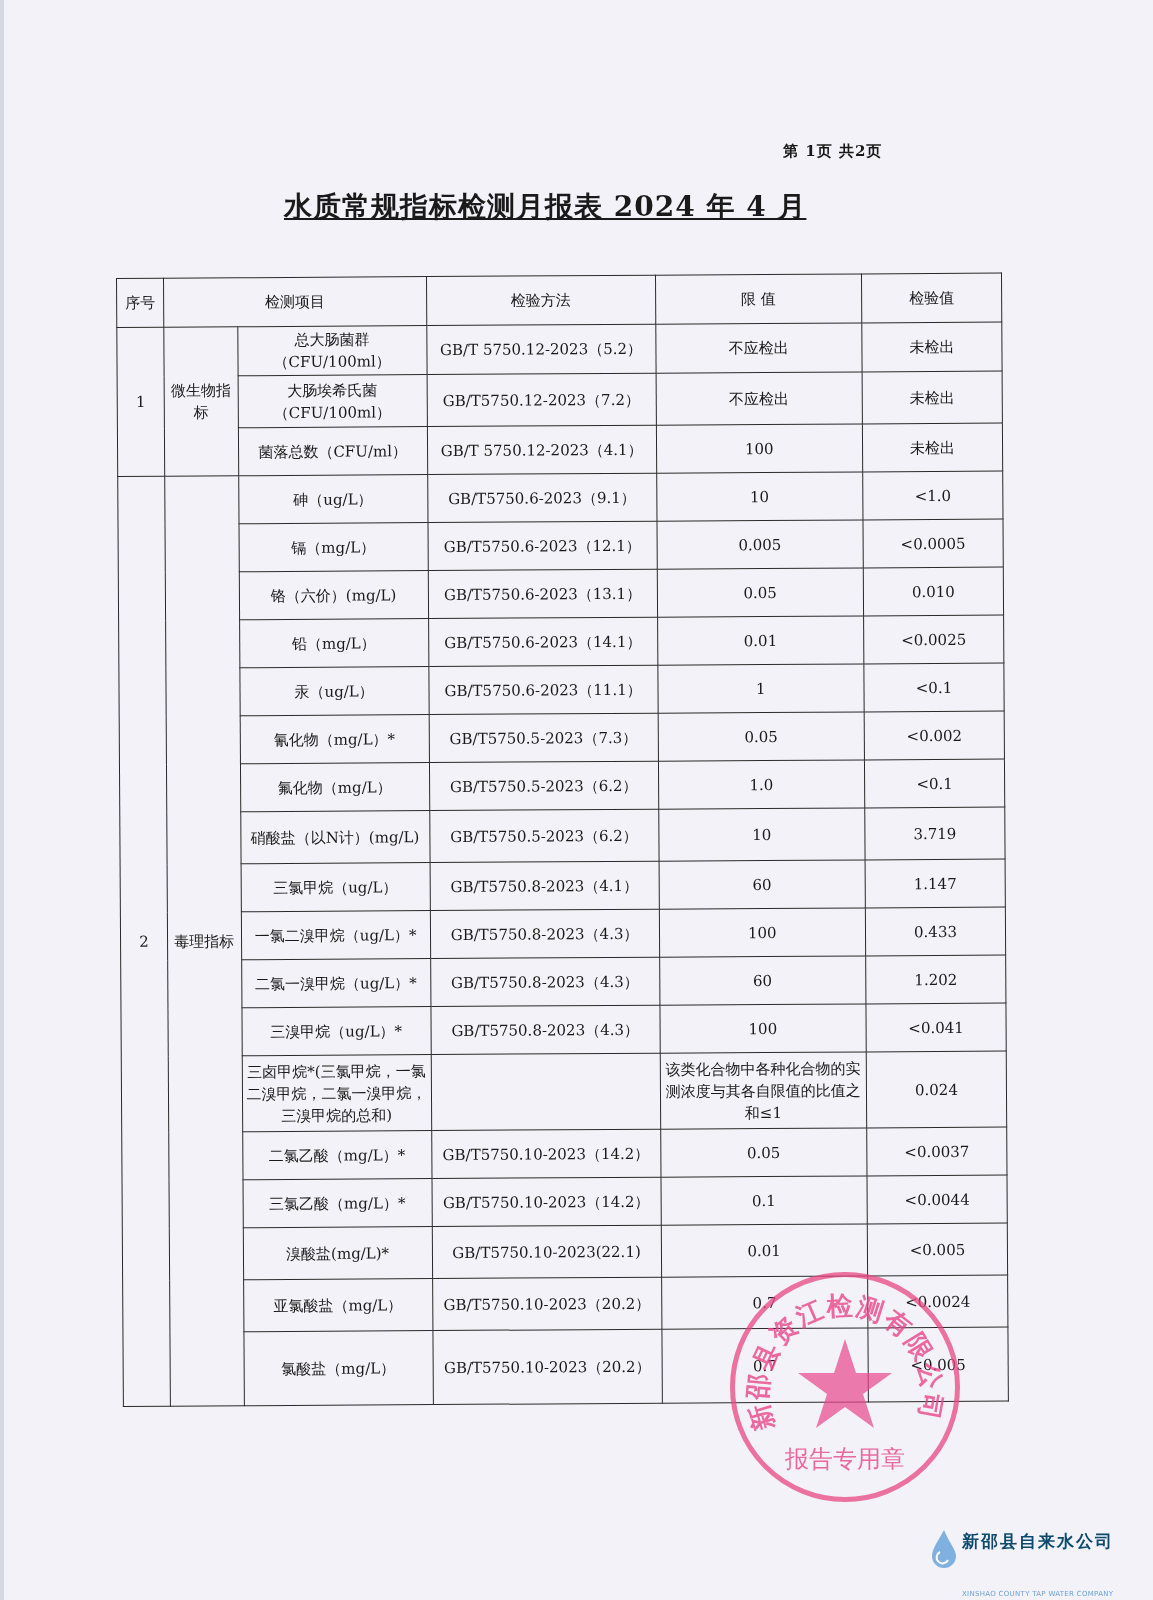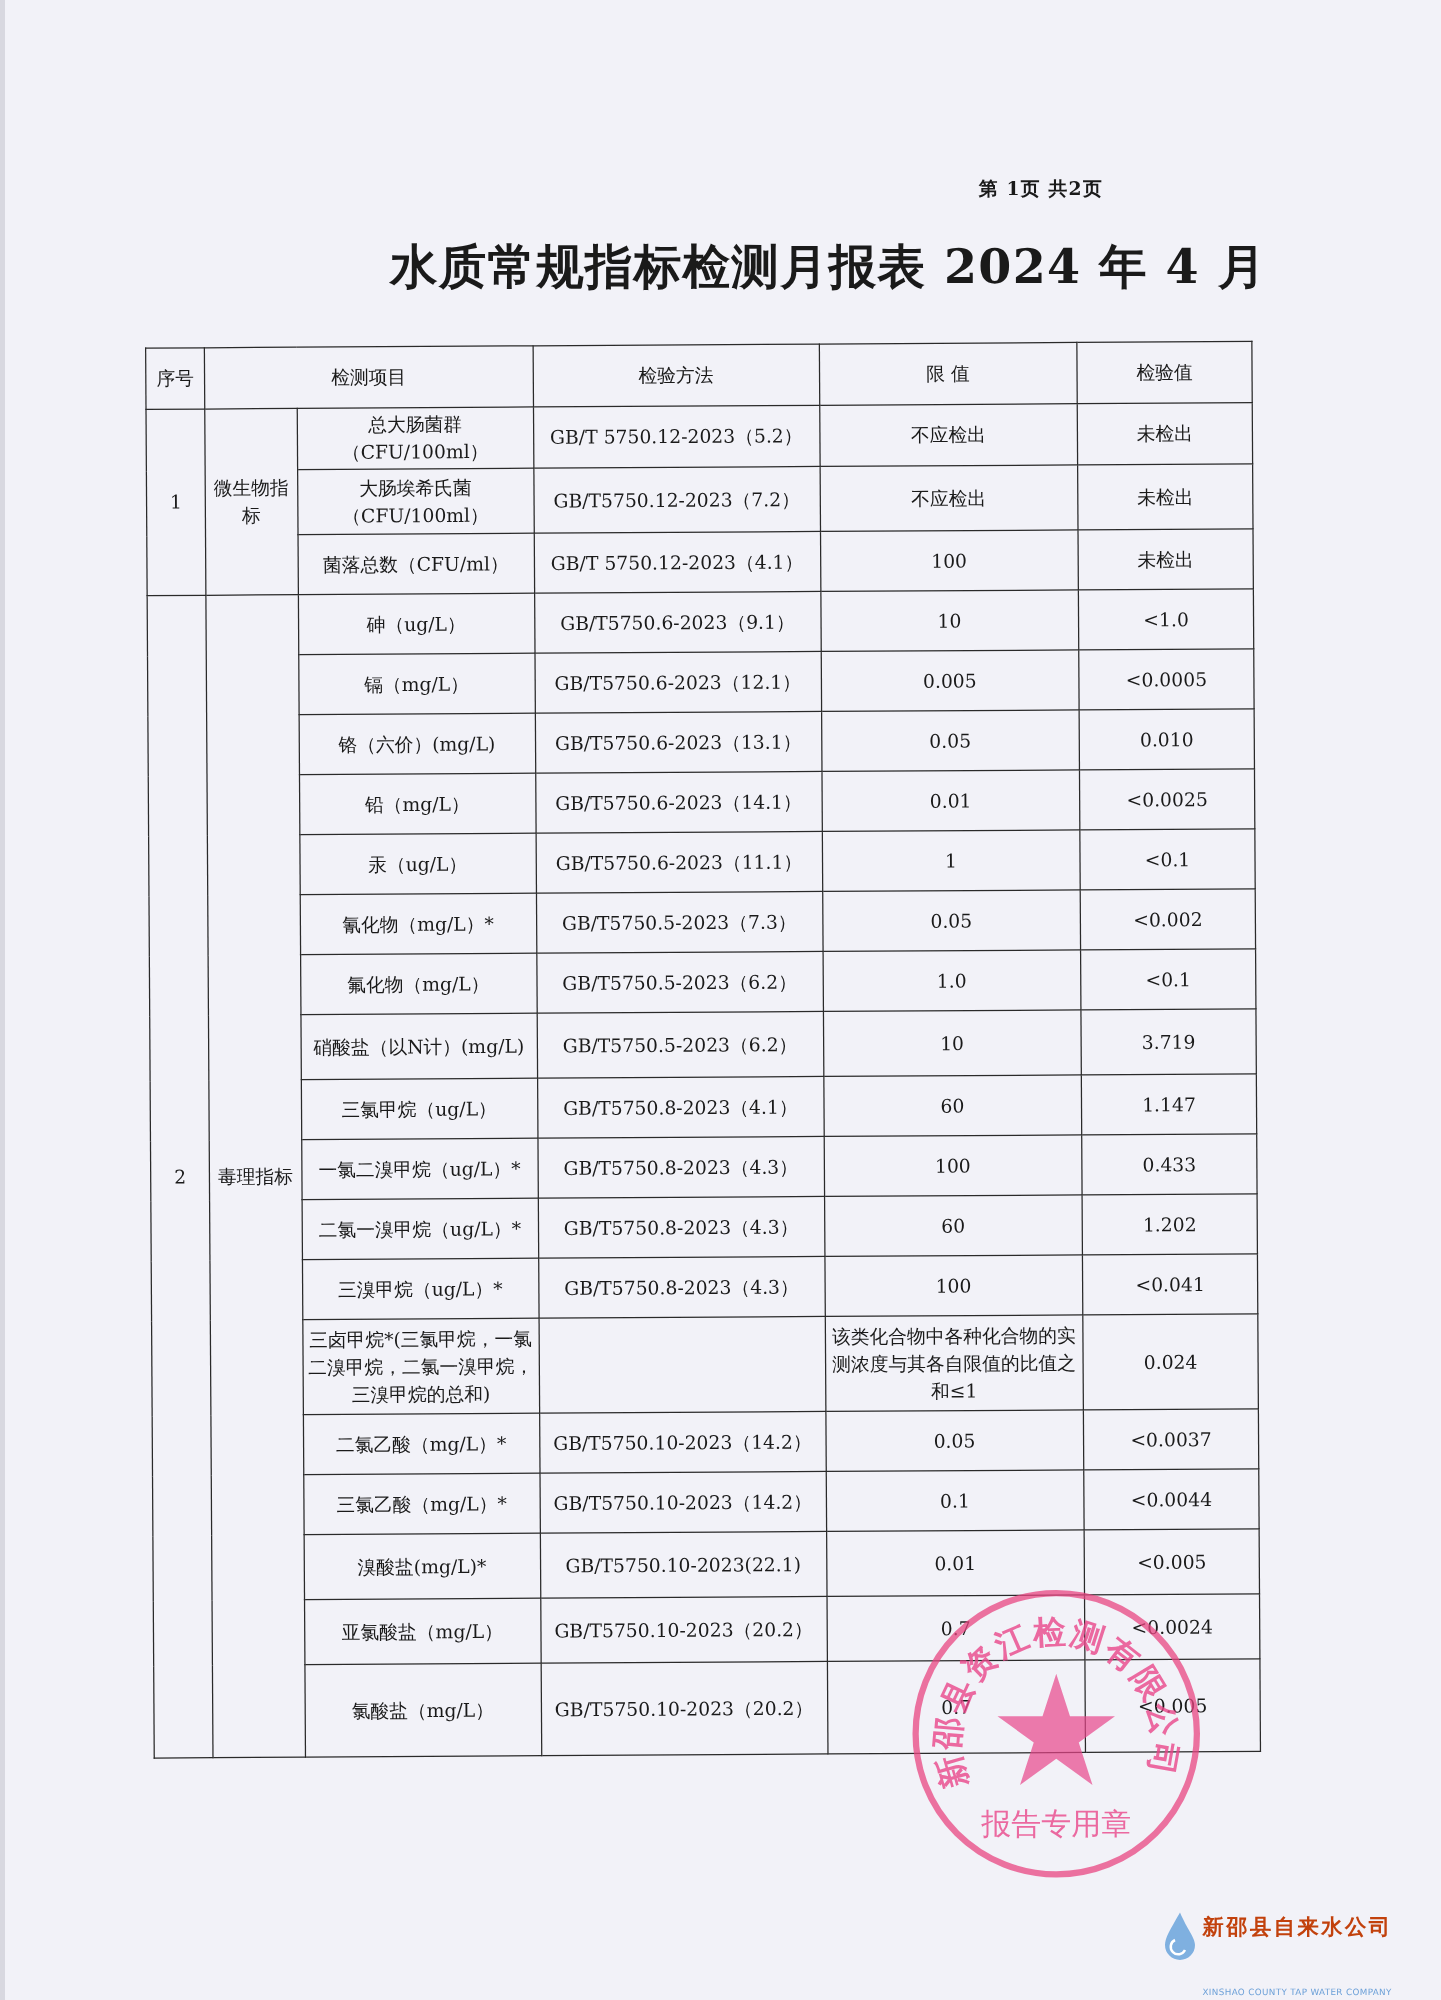--- a/index.html
+++ b/index.html
@@ -14,8 +14,8 @@
     font-size: 15px; font-weight: bold; letter-spacing: 1px;
   }
   .title {
-    position: absolute; left: 312px; top: 188px;
-    font-size: 38px; font-weight: bold; letter-spacing: 1px;
+    position: absolute; left: 284px; top: 188px;
+    font-size: 28px; font-weight: bold; letter-spacing: 1px; text-decoration: underline;
   }
   table.report {
     position: absolute; left: 116px; top: 278px;

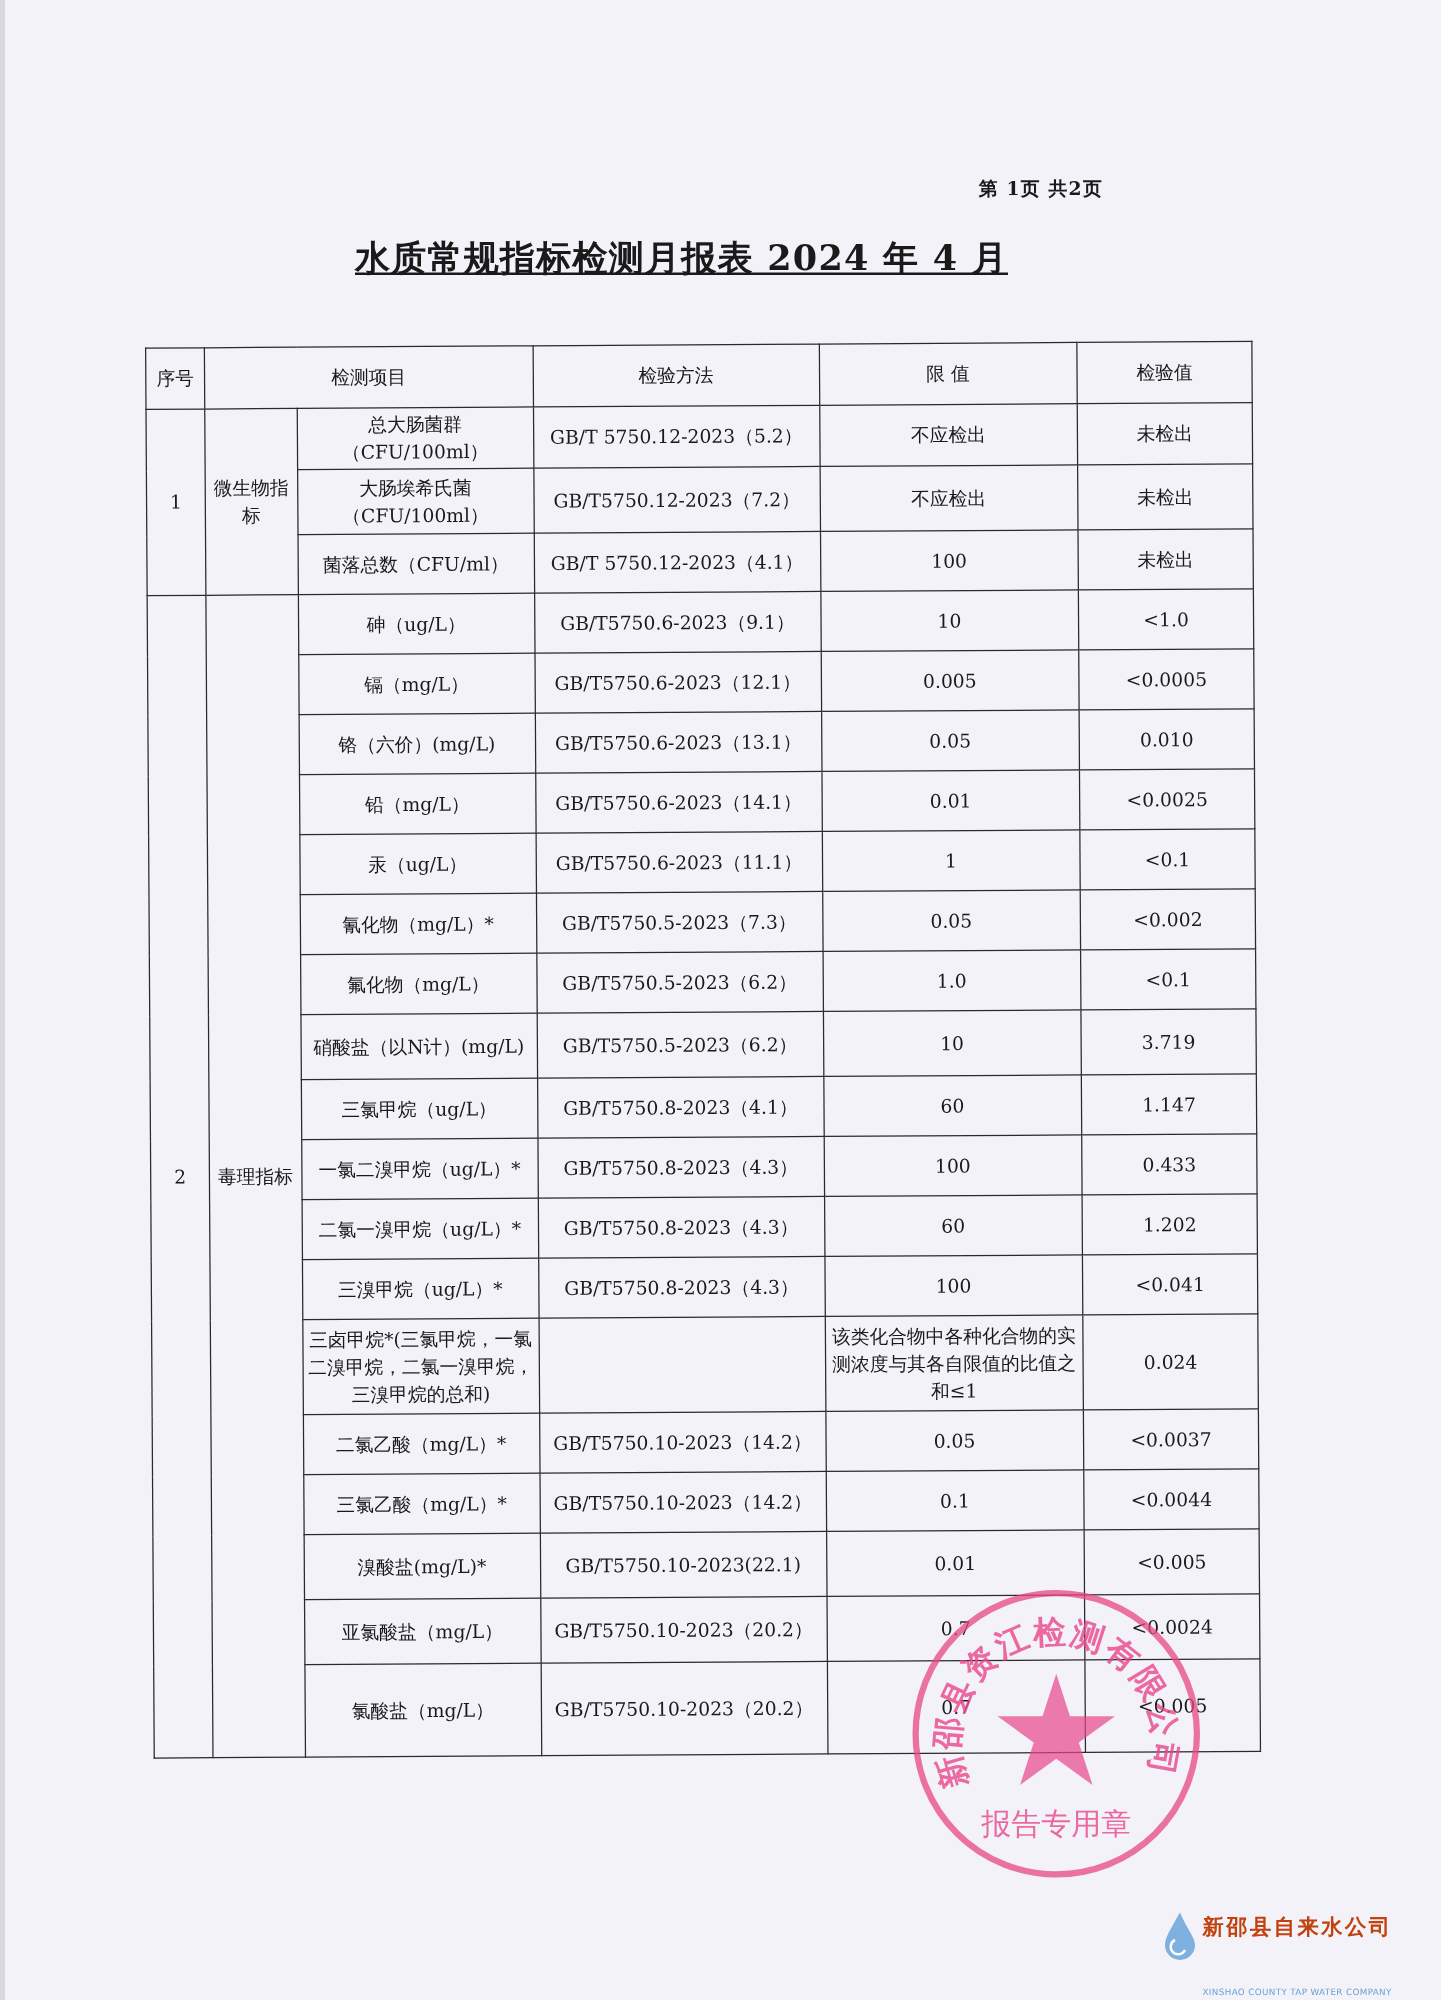--- a/index.html
+++ b/index.html
@@ -44,7 +44,7 @@
   }
   .logo-text {
     position: absolute; left: 32px; top: 2px; font-size: 17px; font-weight: bold;
-    color: #c2410c; letter-spacing: 2px;
+    color: #0c4a6e; letter-spacing: 2px;
     font-family: "DejaVu Sans", "Liberation Sans", sans-serif;
     text-align: center;
   }

